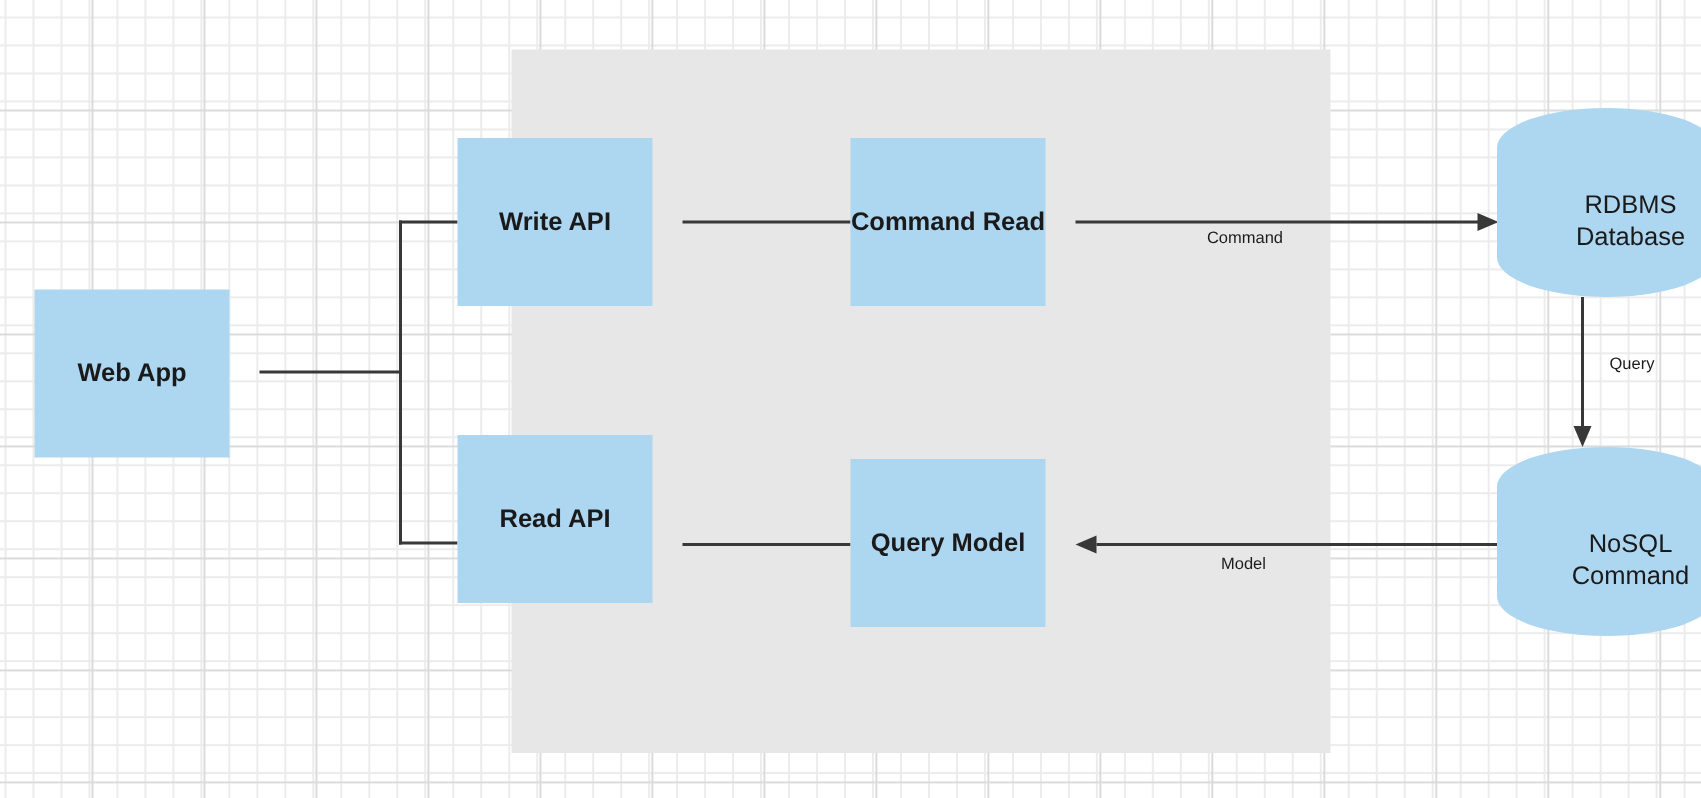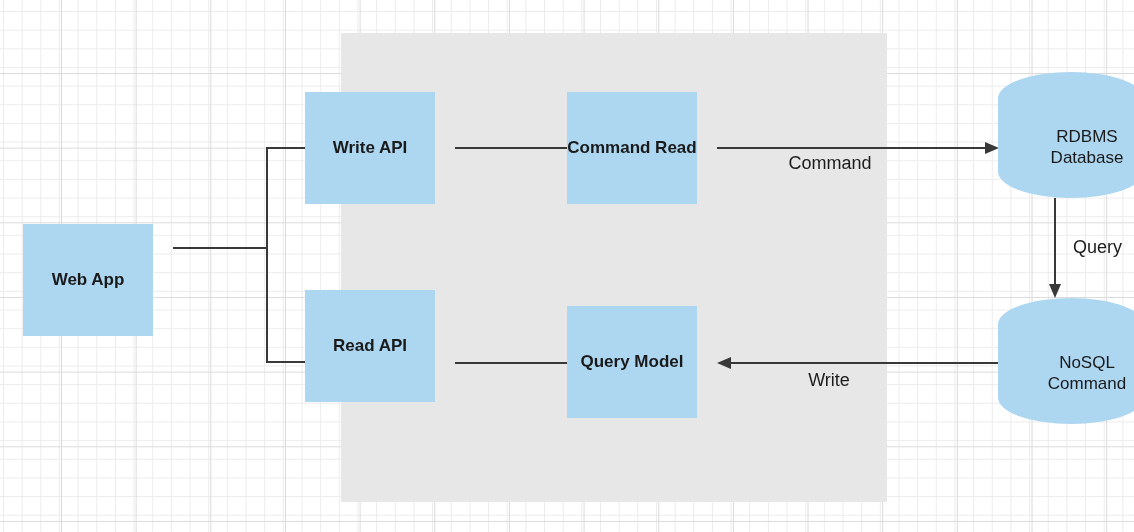--- a/index.html
+++ b/index.html
@@ -85,7 +85,7 @@
   }
   .edge-label {
     position: absolute;
-    font-size: 18px;
+    font-size: 11px;
     color: #1c1c1c;
     white-space: nowrap;
   }

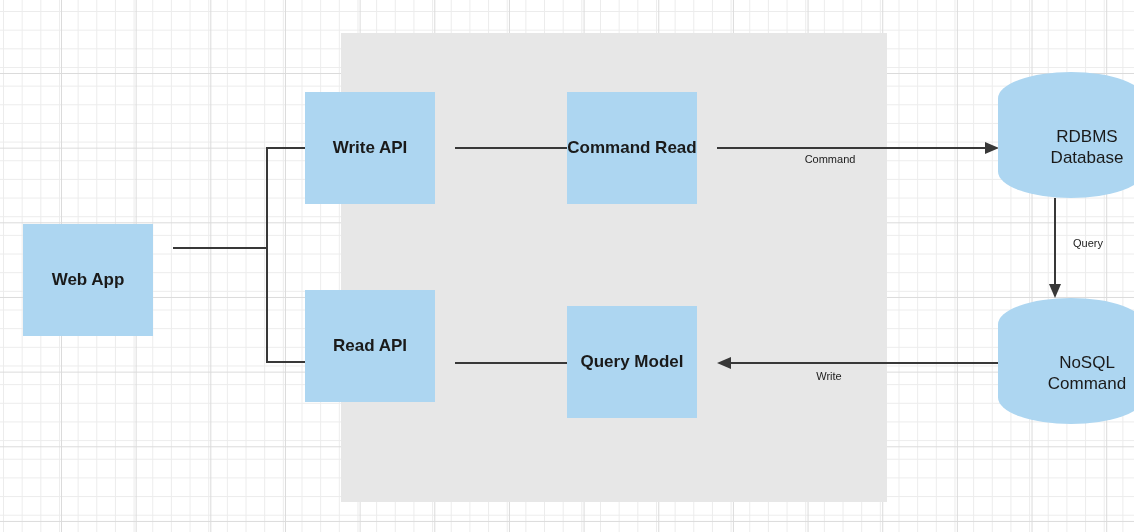--- a/index.html
+++ b/index.html
@@ -120,7 +120,7 @@
   <div class="arrow arrow-left" style="left:717px; top:357px;"></div>
   <div class="edge-label centered" style="left:779px; top:370px;">Write</div>
 
-  <div class="node rect" style="left:23px; top:193px;margin-top:31px;">
+  <div class="node rect" style="left:23px; top:193px;">
     <span>Web App</span>
   </div>
 

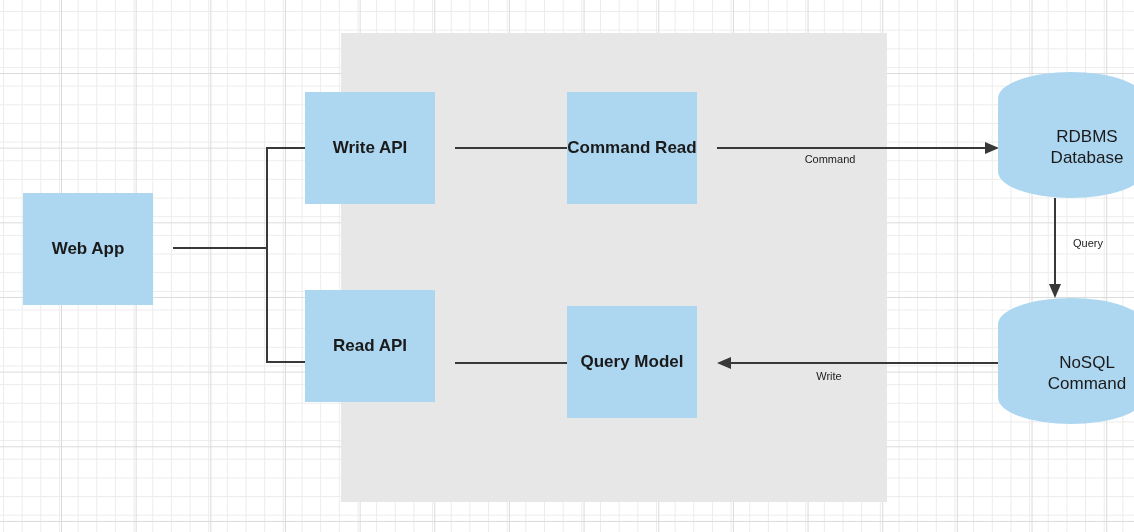--- a/index.html
+++ b/index.html
@@ -118,7 +118,7 @@
 
   <div class="line" style="left:731px; top:362px; width:267px; height:2px;"></div>
   <div class="arrow arrow-left" style="left:717px; top:357px;"></div>
-  <div class="edge-label centered" style="left:779px; top:370px;">Write</div>
+  <div class="edge-label centered" style="left:779px; top:370px;">Model</div>
 
   <div class="node rect" style="left:23px; top:193px;">
     <span>Web App</span>

